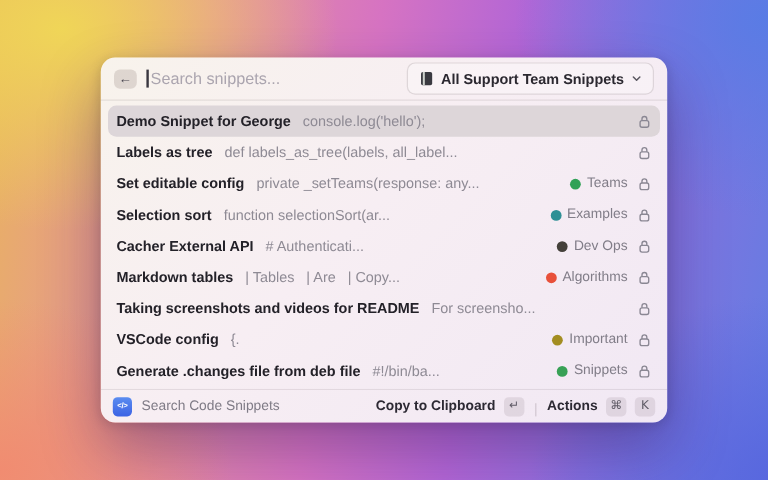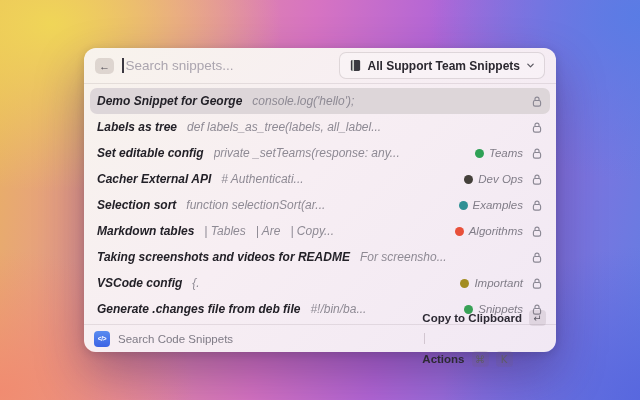--- a/index.html
+++ b/index.html
@@ -49,7 +49,7 @@
   .book-icon{width:13px;height:13px;display:block;}
   .chev{display:block;}
   
-  .list{flex:1;padding:4px 6px 0 6px;overflow:hidden;font-style:italic;}
+  .list{flex:1;padding:4px 6px 0 6px;overflow:hidden;}
   .row{
     height:26px;display:flex;align-items:center;border-radius:7px;
     padding:0 7px;

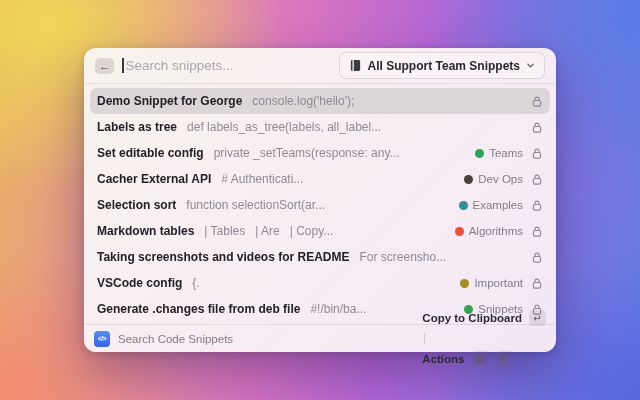--- a/index.html
+++ b/index.html
@@ -156,28 +156,28 @@
       </span>
     </div>
       <div class="row">
+      <span class="row-title">Selection sort</span>
+      <span class="row-subtitle">function selectionSort(ar...</span>
+      <span class="row-right">
+        <span class="tag">
+          <span class="tag-dot" style="background: rgb(47, 144, 149);"></span>
+          <span class="tag-label">Examples</span>
+        </span>
+        <span class="lock">
+          <svg width="12" height="13" viewBox="0 0 16 17">
+            <rect x="3.2" y="7.2" width="9.6" height="7.4" rx="2.2" fill="none" stroke="currentColor" stroke-width="1.5"></rect>
+            <path d="M5.3 7.2 V5.3 a2.7 2.7 0 0 1 5.4 0 V7.2" fill="none" stroke="currentColor" stroke-width="1.5"></path>
+          </svg>
+        </span>
+      </span>
+    </div>
+      <div class="row">
       <span class="row-title">Cacher External API</span>
       <span class="row-subtitle"># Authenticati...</span>
       <span class="row-right">
         <span class="tag">
           <span class="tag-dot" style="background: rgb(68, 64, 58);"></span>
           <span class="tag-label">Dev Ops</span>
-        </span>
-        <span class="lock">
-          <svg width="12" height="13" viewBox="0 0 16 17">
-            <rect x="3.2" y="7.2" width="9.6" height="7.4" rx="2.2" fill="none" stroke="currentColor" stroke-width="1.5"></rect>
-            <path d="M5.3 7.2 V5.3 a2.7 2.7 0 0 1 5.4 0 V7.2" fill="none" stroke="currentColor" stroke-width="1.5"></path>
-          </svg>
-        </span>
-      </span>
-    </div>
-      <div class="row">
-      <span class="row-title">Selection sort</span>
-      <span class="row-subtitle">function selectionSort(ar...</span>
-      <span class="row-right">
-        <span class="tag">
-          <span class="tag-dot" style="background: rgb(47, 144, 149);"></span>
-          <span class="tag-label">Examples</span>
         </span>
         <span class="lock">
           <svg width="12" height="13" viewBox="0 0 16 17">

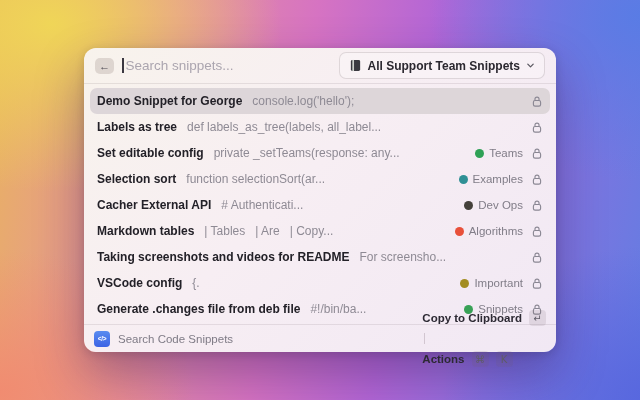--- a/index.html
+++ b/index.html
@@ -78,7 +78,7 @@
     display:flex;align-items:center;justify-content:center;
   }
   .ext-label{font-size:11.5px;color:#7f7b86;margin-left:8px;}
-  .sb-right{margin-left:auto;display:flex;align-items:flex-start;gap:7px;flex-direction:column;}
+  .sb-right{margin-left:auto;display:flex;align-items:flex-end;gap:7px;}
   .action-label{font-size:11.5px;font-weight:700;color:#2c2933;white-space:nowrap;}
   .key{
     min-width:11px;height:16px;padding:0 3px;border-radius:4px;

